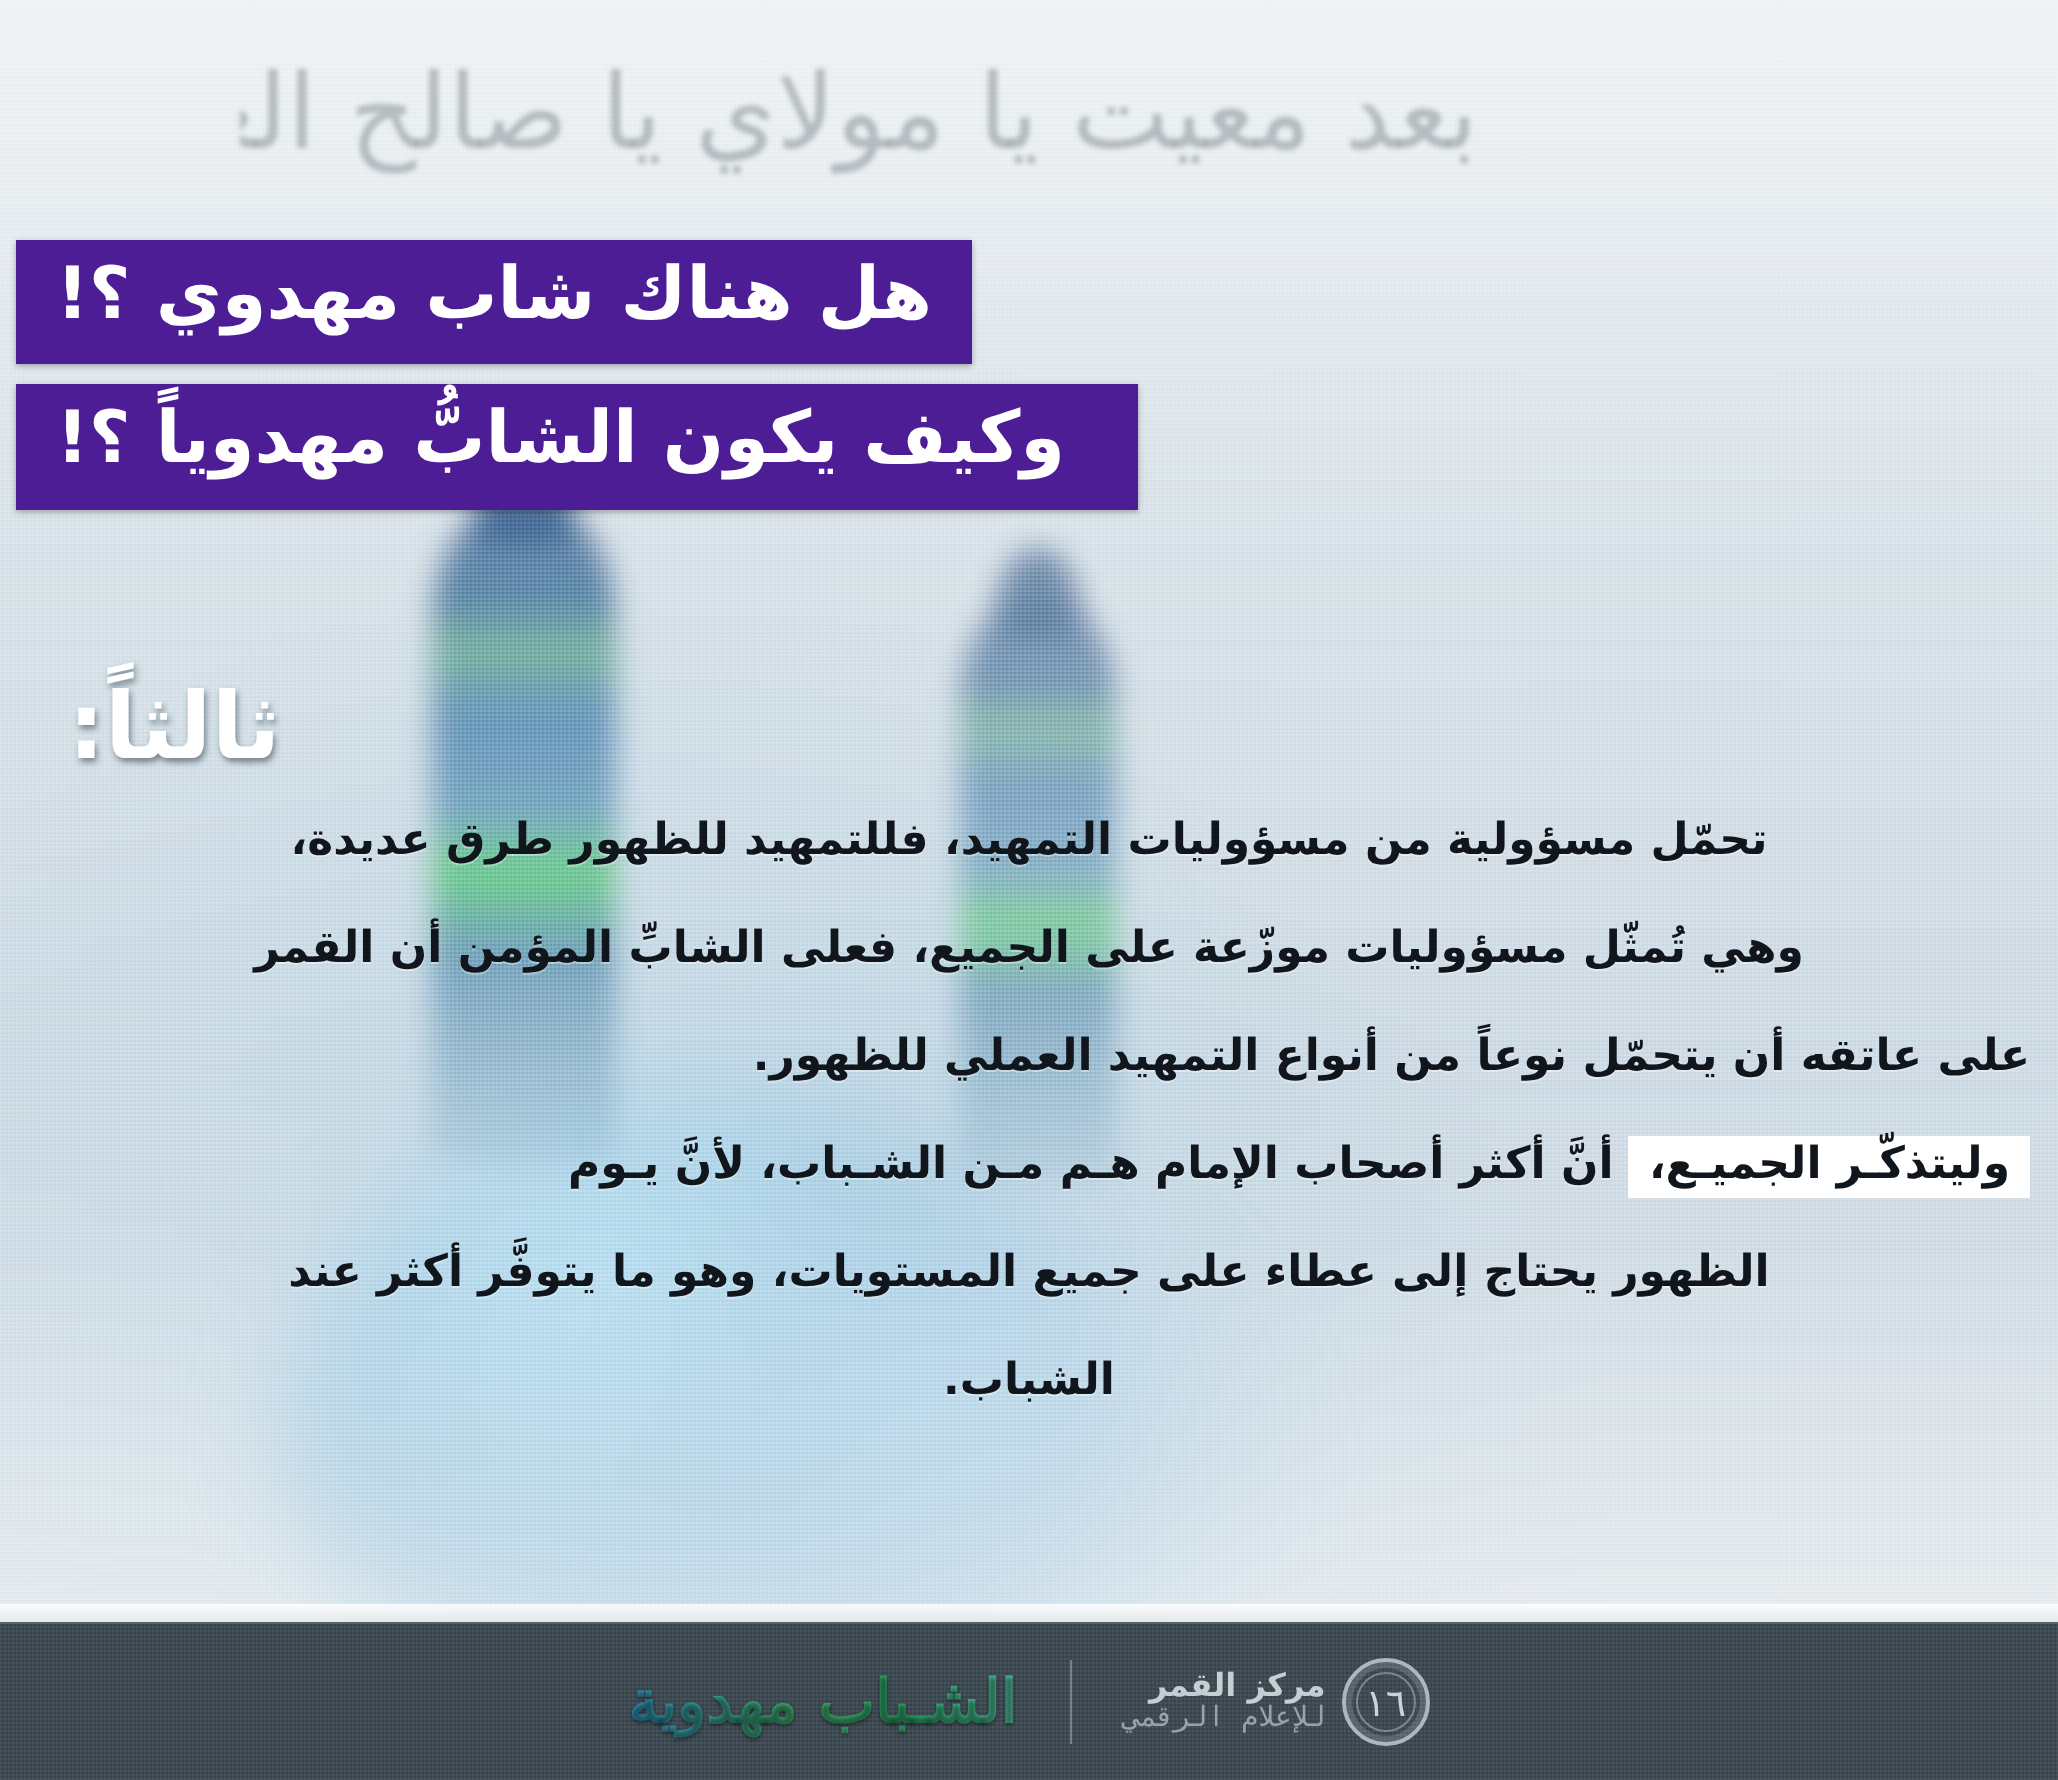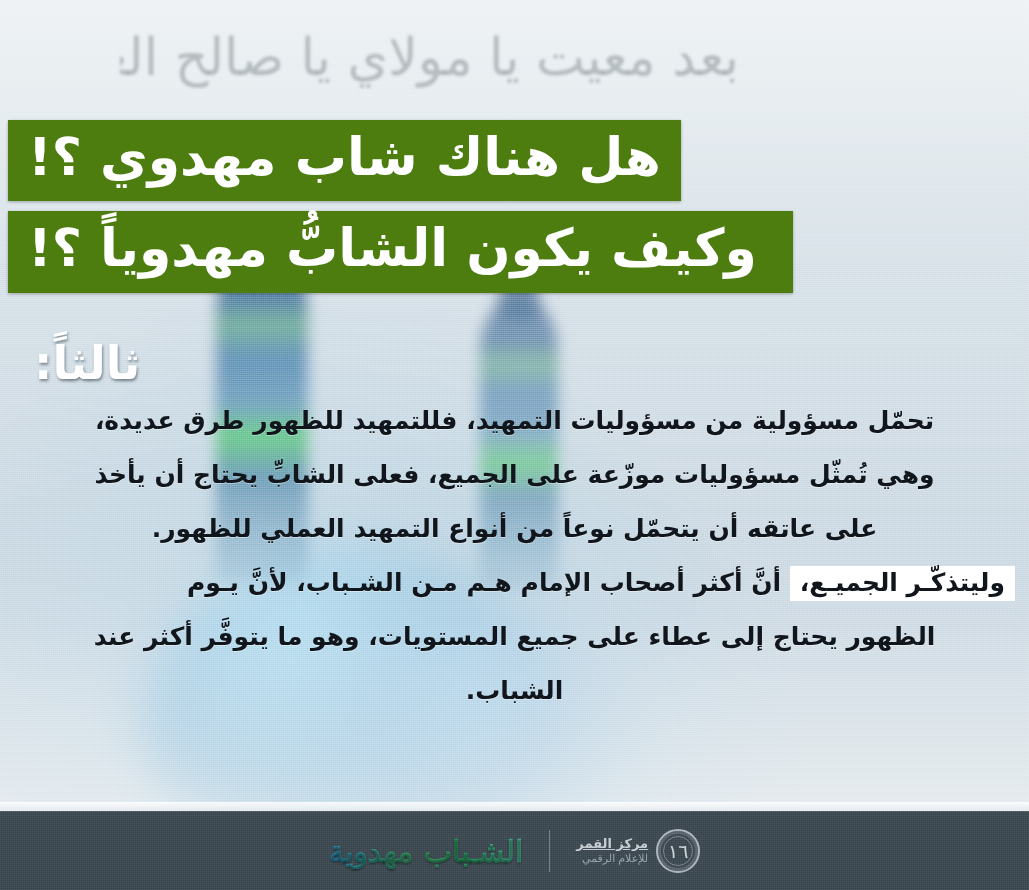--- a/index.html
+++ b/index.html
@@ -136,12 +136,12 @@
     gap: 10px;
   }
   .hbox {
-    background: #4d7c0f;
+    background: #4c1d95;
     color: #ffffff;
     padding: 7px 20px 13px 20px;
     font-family: "DejaVu Sans", sans-serif;
     font-weight: bold;
-    font-size: 52px;
+    font-size: 36px;
     line-height: 1.18;
     letter-spacing: 0;
     white-space: nowrap;

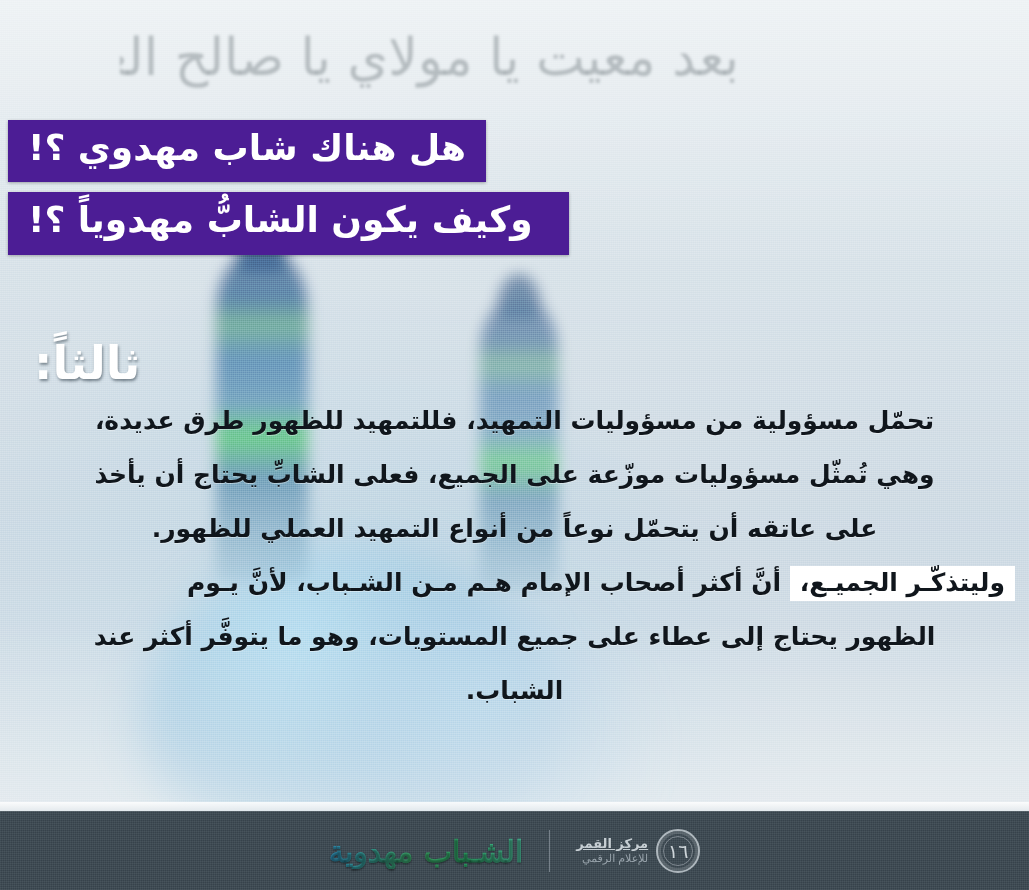--- a/index.html
+++ b/index.html
@@ -175,7 +175,7 @@
     margin: 0;
     font-family: "DejaVu Sans", sans-serif;
     font-weight: bold;
-    font-size: 25px;
+    font-size: 22px;
     line-height: 54px;
     color: #10161c;
     direction: rtl;

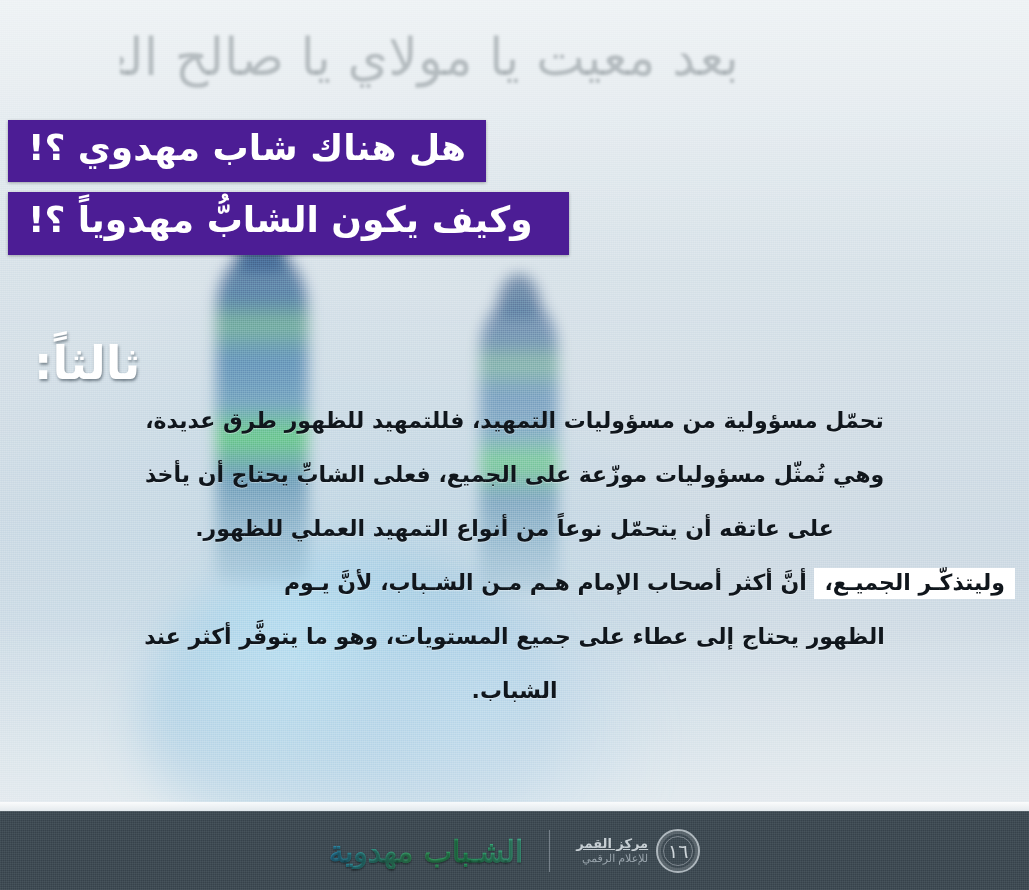--- a/index.html
+++ b/index.html
@@ -324,7 +324,7 @@
 
     <p class="para">
       <span class="line l1">تحمّل مسؤولية من مسؤوليات التمهيد، فللتمهيد للظهور طرق عديدة،</span>
-      <span class="line l2">وهي تُمثّل مسؤوليات موزّعة على الجميع، فعلى الشابِّ يحتاج أن يأخذ</span>
+      <span class="line l2">وهي تُمثّل مسؤوليات موزّعة على الجميع، فعلى الشابِّ المؤمن أن القمر</span>
       <span class="line l3">على عاتقه أن يتحمّل نوعاً من أنواع التمهيد العملي للظهور.</span>
       <span class="line l4"><span class="hl">وليتذكّـر الجميـع،</span> <span>أنَّ أكثر أصحاب الإمام هـم مـن الشـباب، لأنَّ يـوم</span></span>
       <span class="line l5">الظهور يحتاج إلى عطاء على جميع المستويات، وهو ما يتوفَّر أكثر عند</span>

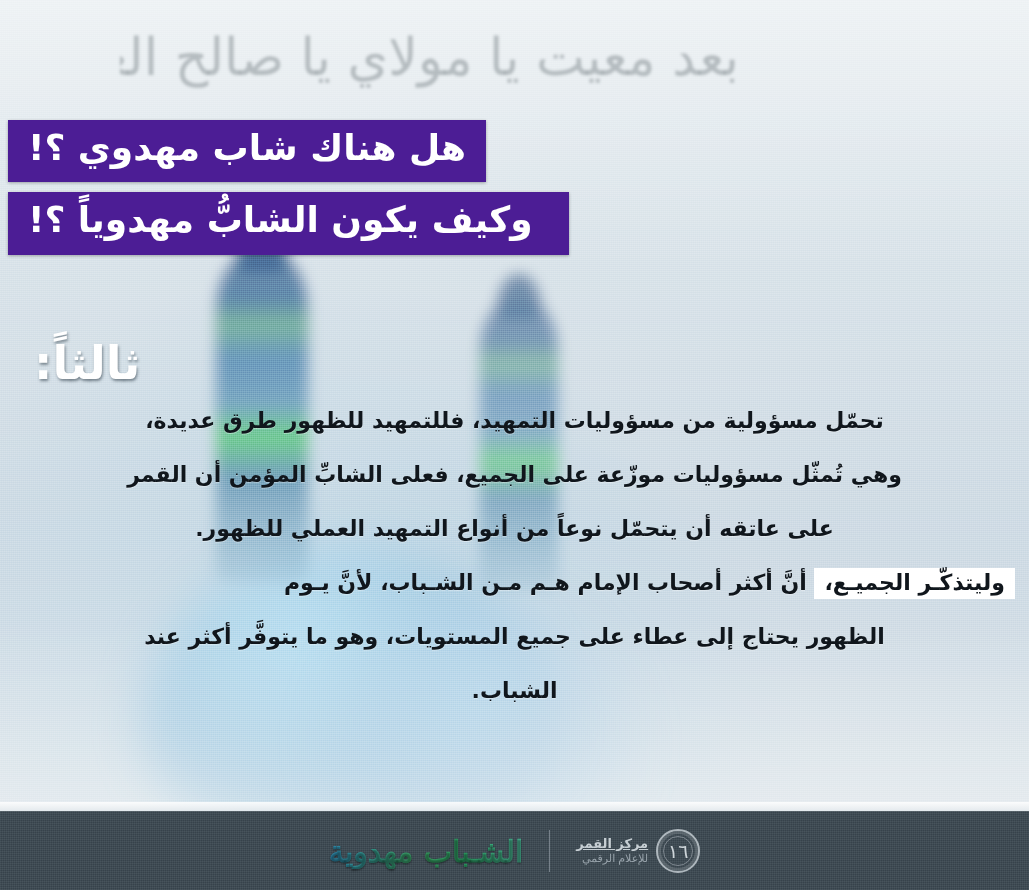--- a/index.html
+++ b/index.html
@@ -187,7 +187,7 @@
   }
   .line.l1 { text-align: center; }
   .line.l2 { text-align: center; }
-  .line.l3 { text-align: center; }
+  .line.l3 { }
   .line.l4 { text-align: right; }
   .line.l5 { text-align: center; }
   .line.l6 { text-align: center; }

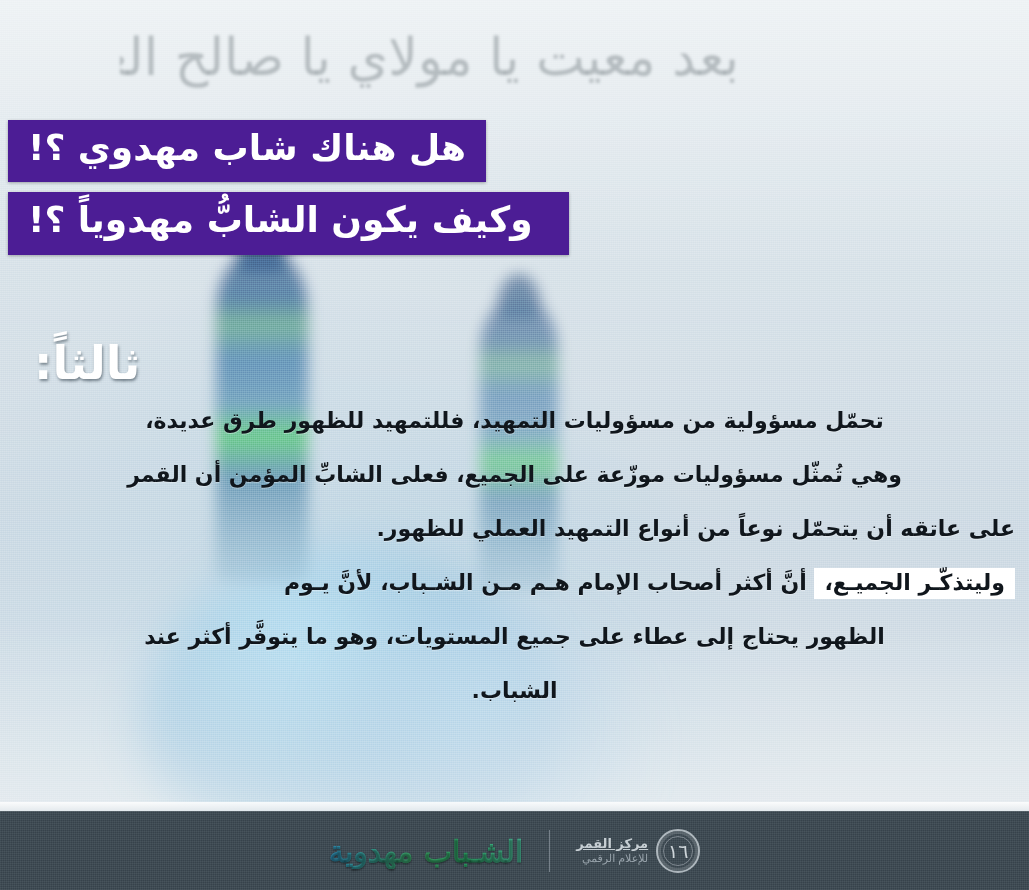--- a/index.html
+++ b/index.html
@@ -254,9 +254,8 @@
     display: block;
     color: #c6ced3;
     font-family: "DejaVu Sans", sans-serif;
-    font-size: 13px;
-    font-weight: bold;
-    text-decoration: underline;
+    font-size: 16px;
+    font-weight: bold;
   }
   .center-name .n2 {
     display: block;

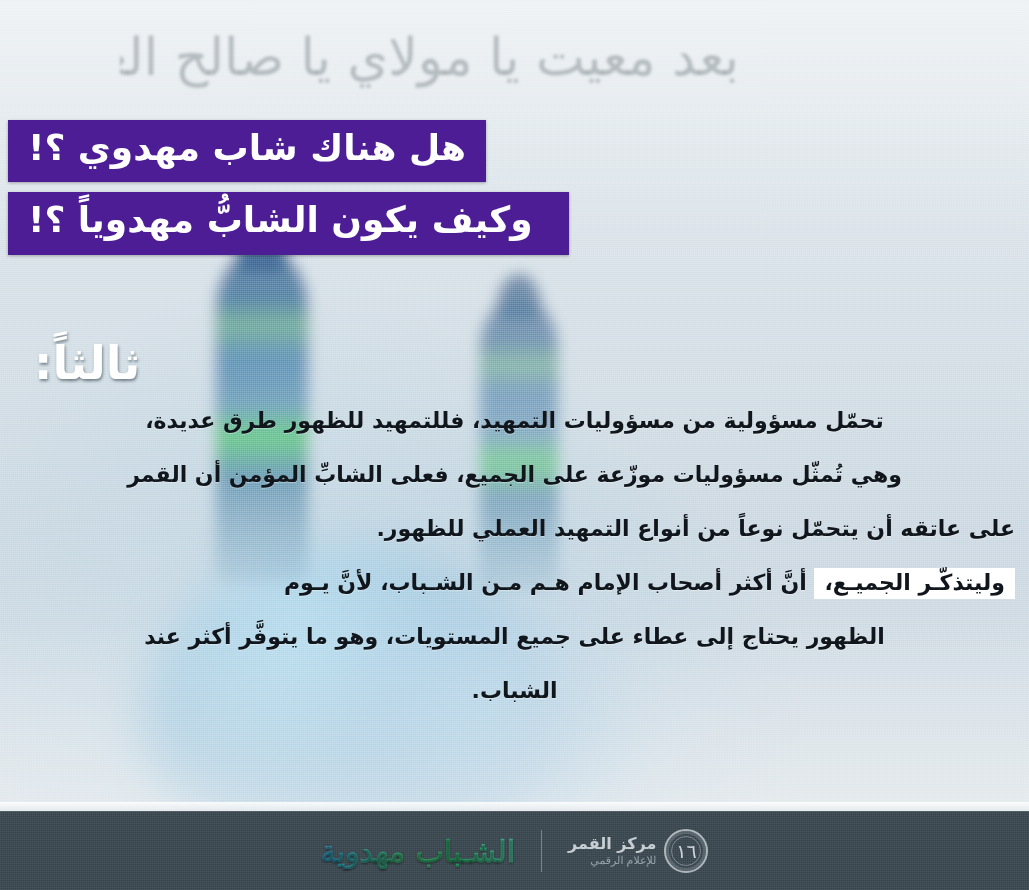--- a/index.html
+++ b/index.html
@@ -260,8 +260,8 @@
   .center-name .n2 {
     display: block;
     color: #97a2aa;
-    font-family: Liberation Sans, sans-serif;
-    font-size: 11px;
+    font-family: Liberation Mono, monospace;
+    font-size: 14px;
   }
   .divider {
     width: 1px;

